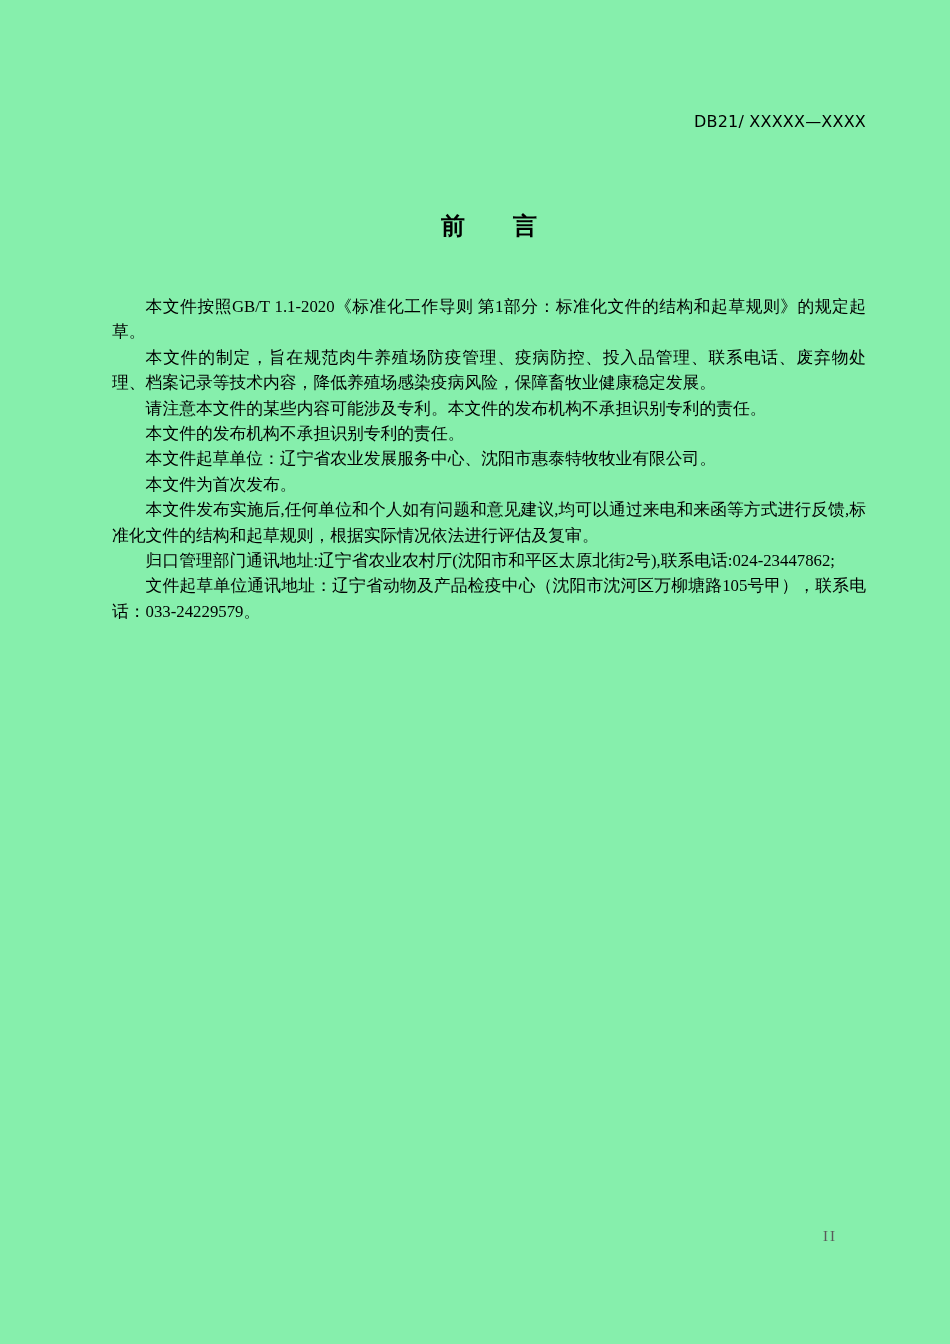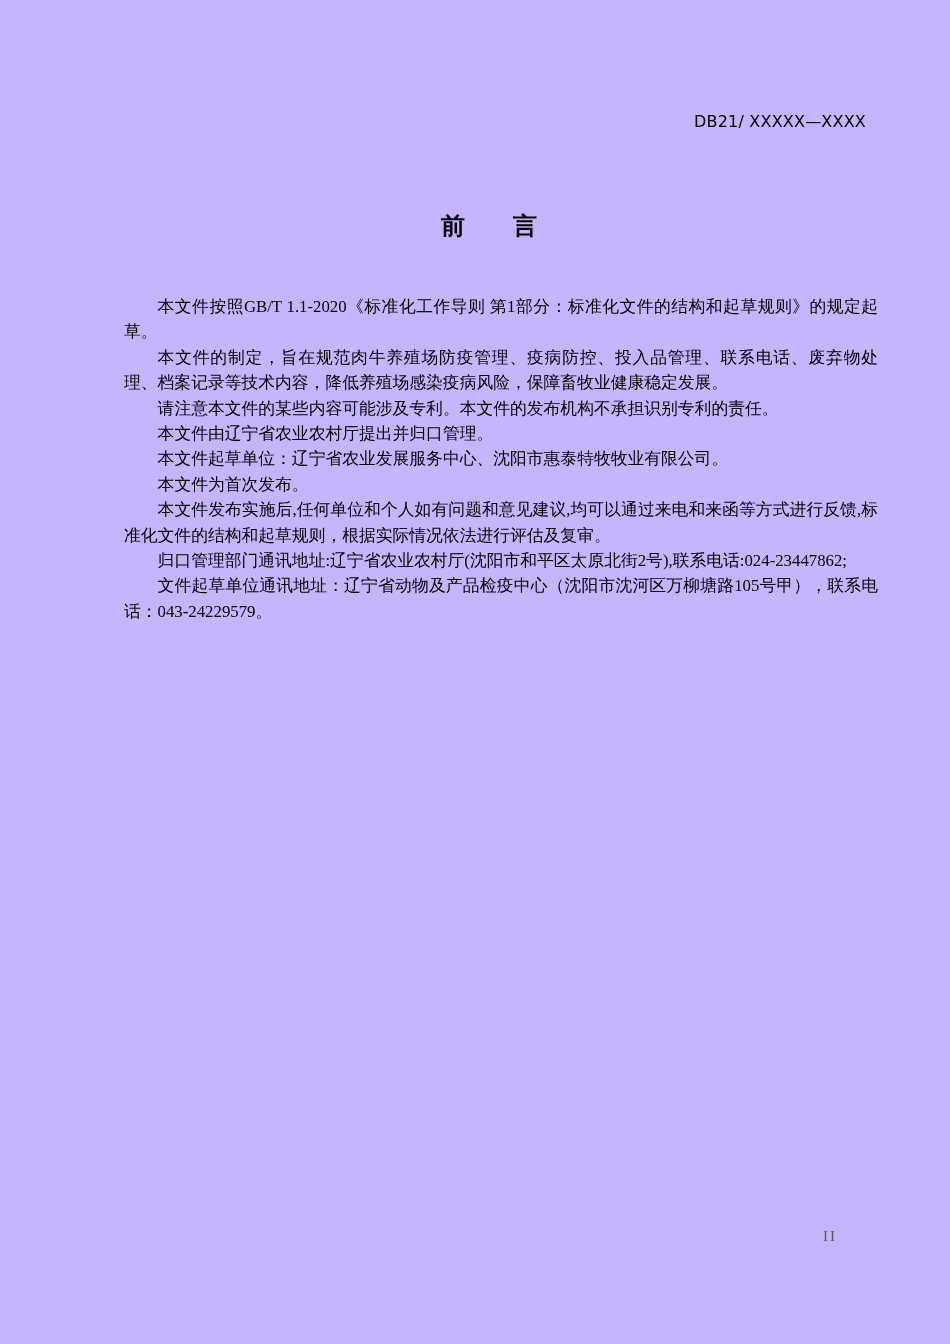--- a/index.html
+++ b/index.html
@@ -11,7 +11,7 @@
     position: relative;
     width: 950px;
     height: 1344px;
-    background: #c4b5fd;
+    background: #86efac;
     font-family: "Liberation Serif", serif;
     color: #000000;
     overflow: hidden;

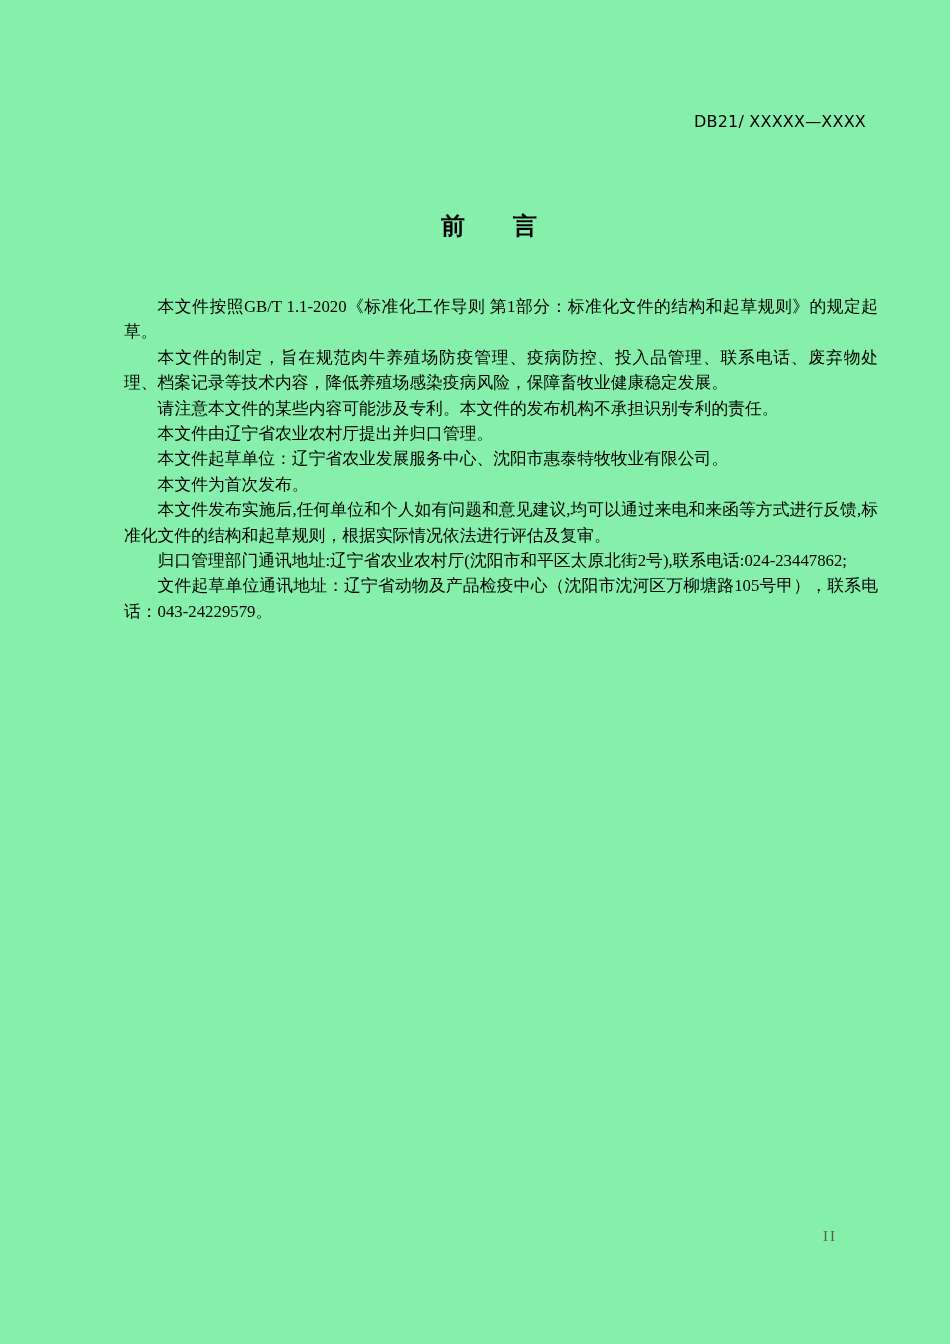--- a/index.html
+++ b/index.html
@@ -46,7 +46,6 @@
     top: 294px;
     left: 112px;
     width: 754px;
-    margin-left: 12px;
   }
   .body-text p {
     margin: 0;

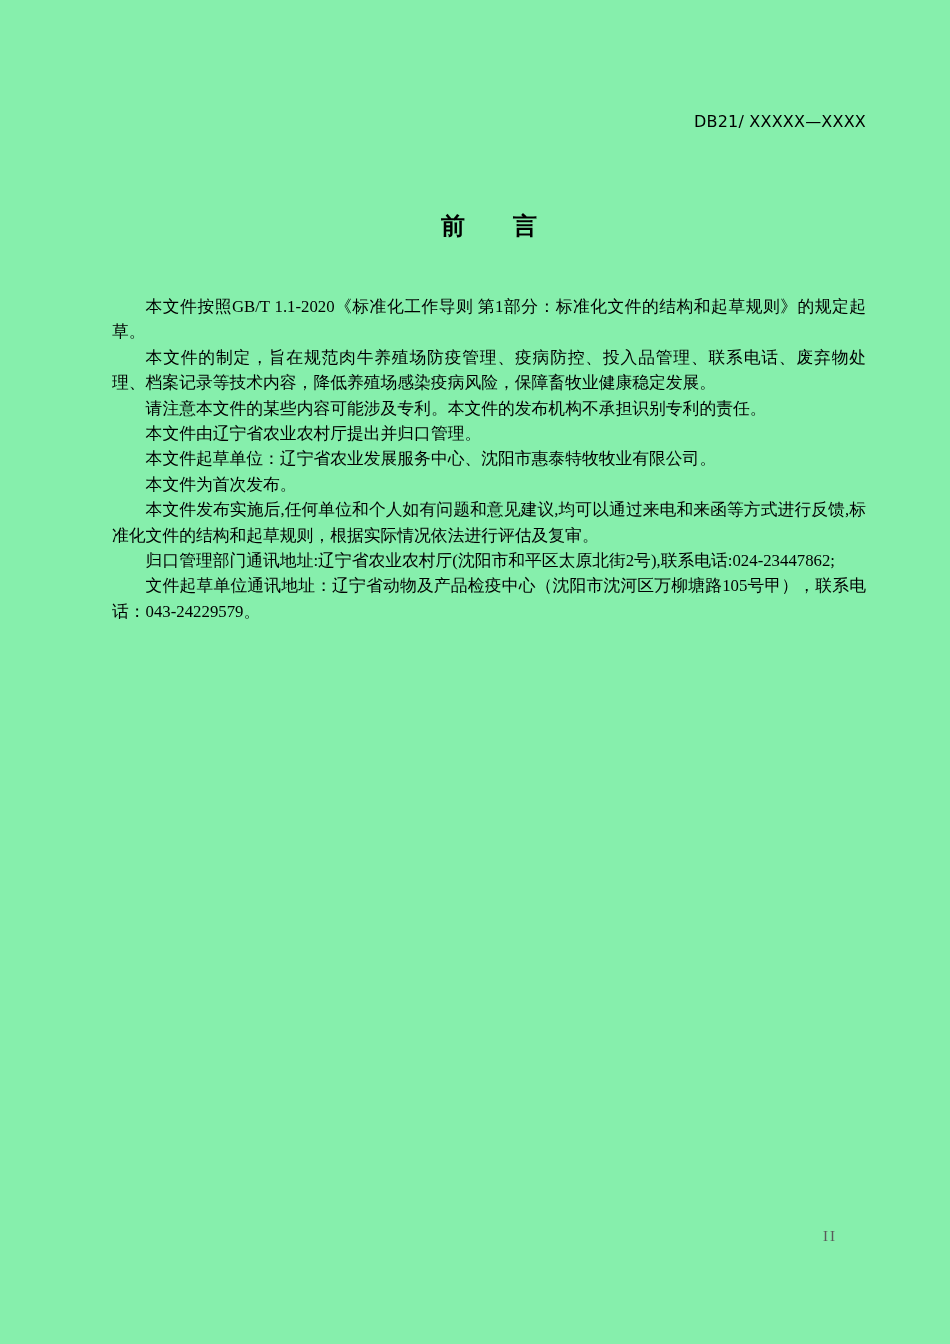--- a/index.html
+++ b/index.html
@@ -82,7 +82,7 @@
     <p>本文件按照GB/T 1.1-2020《标准化工作导则 第1部分：标准化文件的结构和起草规则》的规定起草。</p>
     <p>本文件的制定，旨在规范肉牛养殖场防疫管理、疫病防控、投入品管理、联系电话、废弃物处理、档案记录等技术内容，降低养殖场感染疫病风险，保障畜牧业健康稳定发展。</p>
     <p>请注意本文件的某些内容可能涉及专利。本文件的发布机构不承担识别专利的责任。</p>
-    <p>本文件由辽宁省农业农村厅提出并归口管理。</p>
+    <p>本文件的发布机构不承担识别专利的责任。</p>
     <p>本文件起草单位：辽宁省农业发展服务中心、沈阳市惠泰特牧牧业有限公司。</p>
     <p>本文件为首次发布。</p>
     <p>本文件发布实施后,任何单位和个人如有问题和意见建议,均可以通过来电和来函等方式进行反馈,标准化文件的结构和起草规则，根据实际情况依法进行评估及复审。</p>

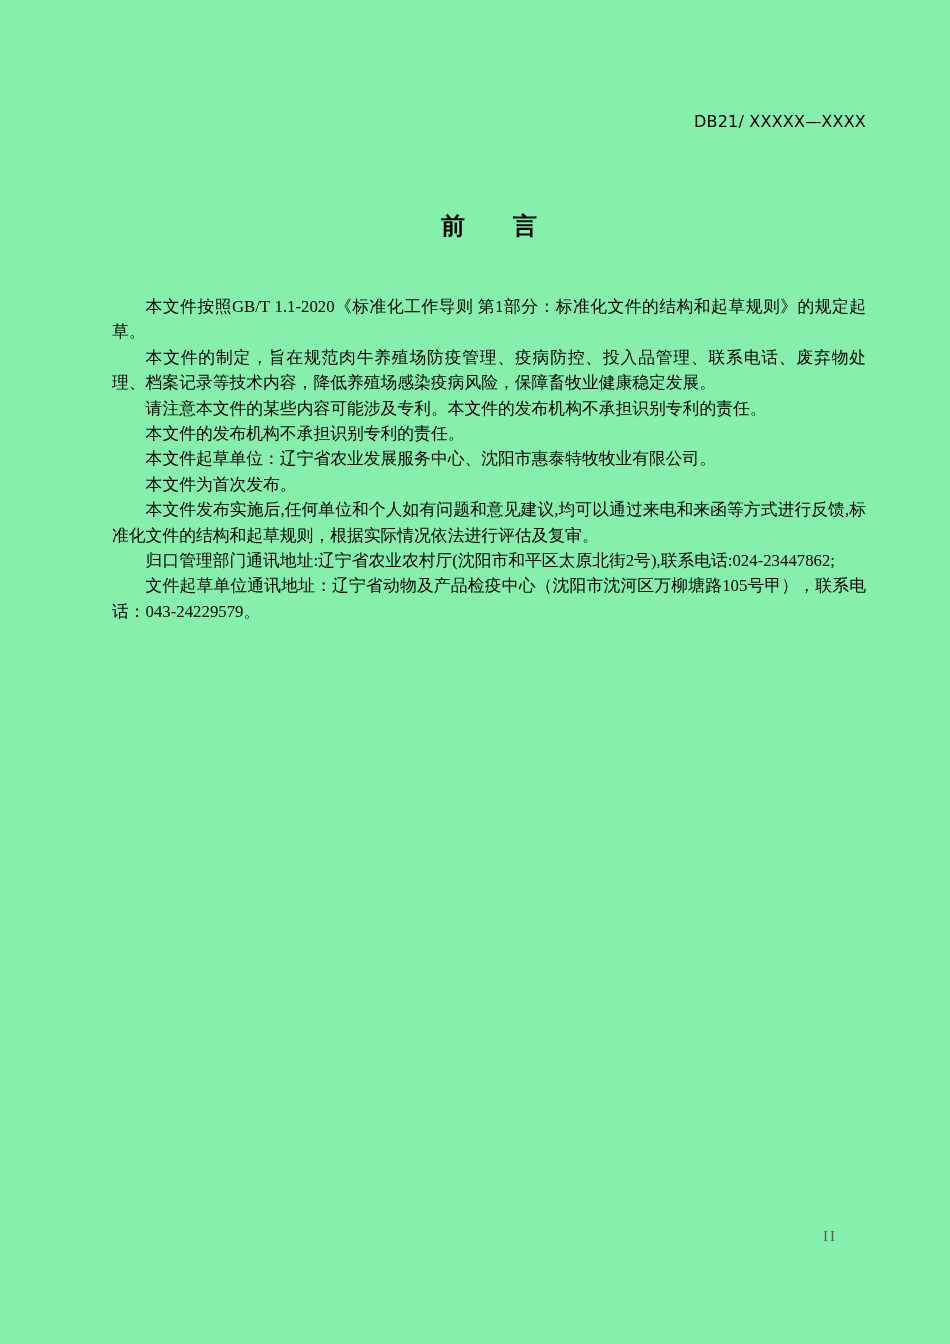--- a/index.html
+++ b/index.html
@@ -87,7 +87,7 @@
     <p>本文件为首次发布。</p>
     <p>本文件发布实施后,任何单位和个人如有问题和意见建议,均可以通过来电和来函等方式进行反馈,标准化文件的结构和起草规则，根据实际情况依法进行评估及复审。</p>
     <p>归口管理部门通讯地址:辽宁省农业农村厅(沈阳市和平区太原北街2号),联系电话:024-23447862;</p>
-    <p>文件起草单位通讯地址：辽宁省动物及产品检疫中心（沈阳市沈河区万柳塘路105号甲），联系电话：043-24229579。</p>
+    <p>文件起草单位通讯地址：辽宁省动物及产品检疫中心（沈阳市沈河区万柳塘路105号甲），联系电话：033-24229579。</p>
   </div>
 
   <div class="page-number">II</div>

